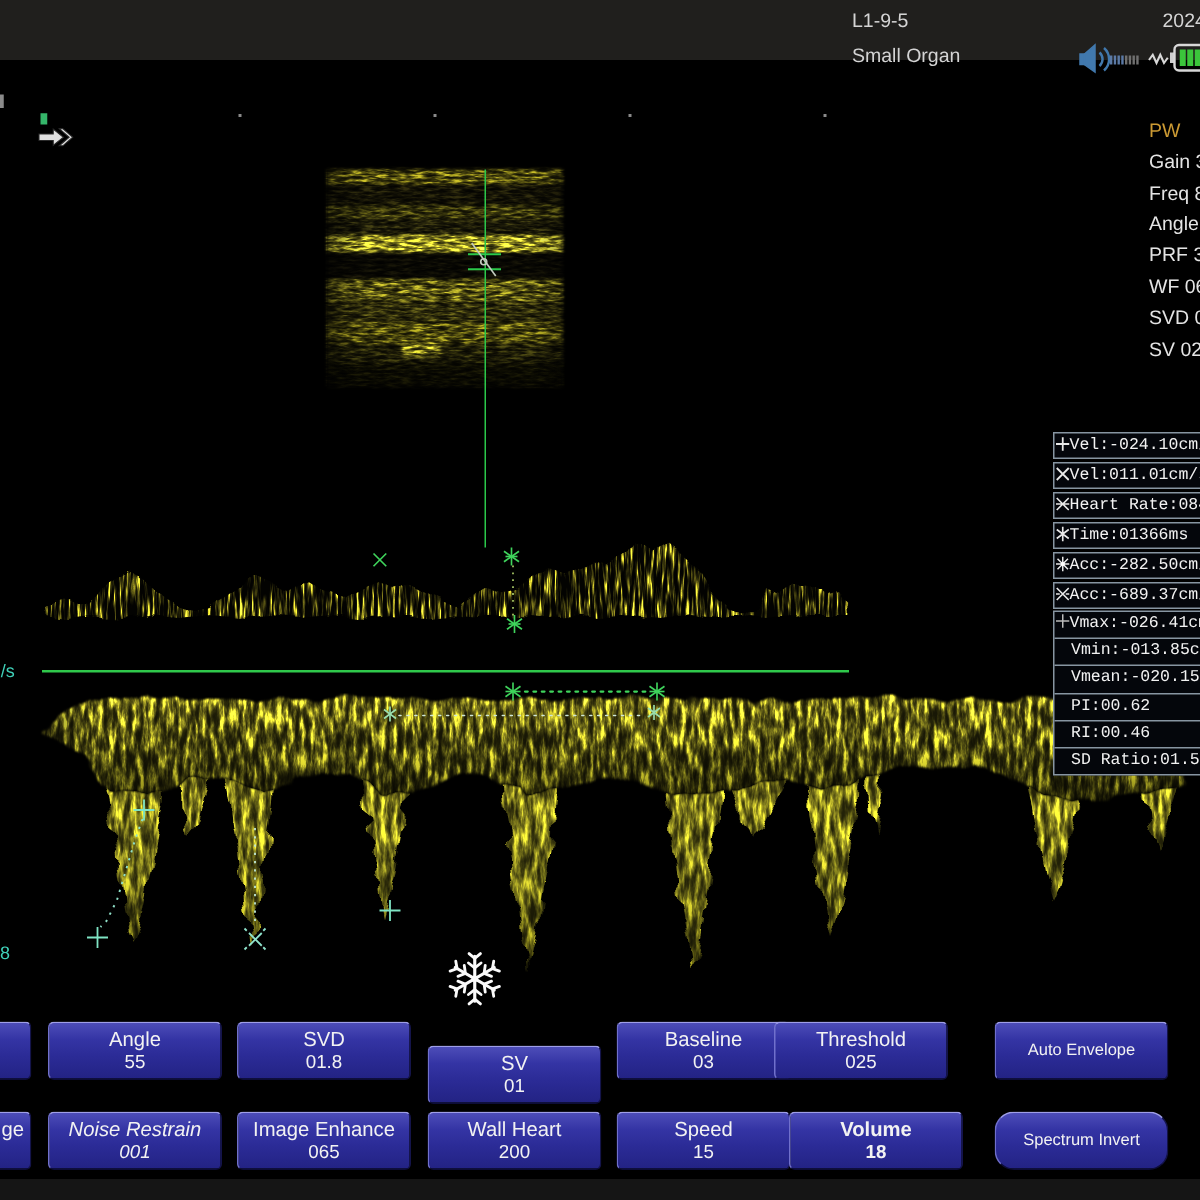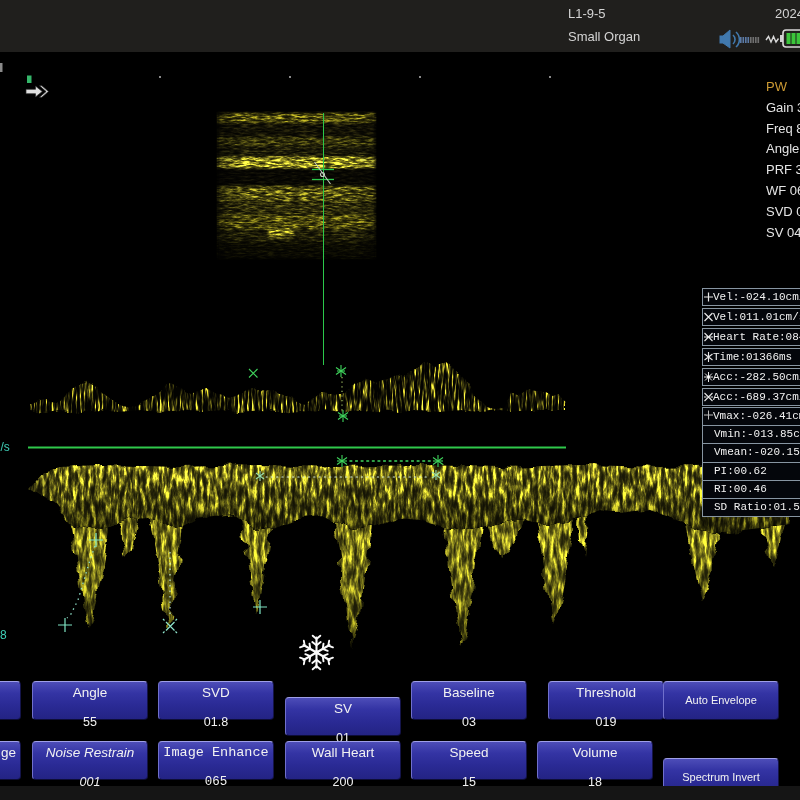--- a/index.html
+++ b/index.html
@@ -3,7 +3,7 @@
 <style>
 html,body{margin:0;padding:0;background:#000;width:800px;height:800px;overflow:hidden;}
 body{font-family:"Liberation Sans",sans-serif;position:relative;}
-#topbar{position:absolute;left:0;top:0;width:800px;height:52px;background:#201f1d;color:#d8d8d8;}
+#topbar{position:absolute;left:0;top:0;width:800px;height:40px;background:#201f1d;color:#d8d8d8;}
 .tb{position:absolute;font-size:13px;color:#d4d4d4;}
 #stage{position:absolute;left:0;top:0;width:800px;height:800px;}
 #params{position:absolute;left:766px;top:0;width:200px;color:#e4e4e4;font-size:13px;}

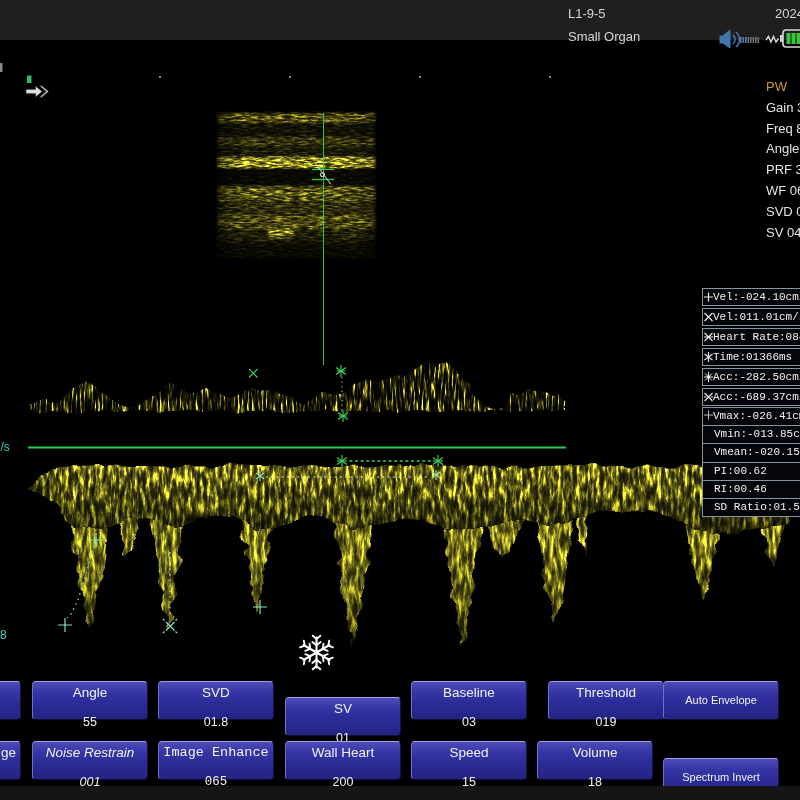--- a/index.html
+++ b/index.html
@@ -292,7 +292,7 @@
  <div style="left:0;top:162px;">PRF 3.9</div>
  <div style="left:0;top:183px;">WF 060</div>
  <div style="left:0;top:204px;">SVD 01.8</div>
- <div style="left:0;top:225px;">SV 04</div>
+ <div style="left:0;top:225px;">SV 02</div>
 </div>
 
 <div id="resbox">

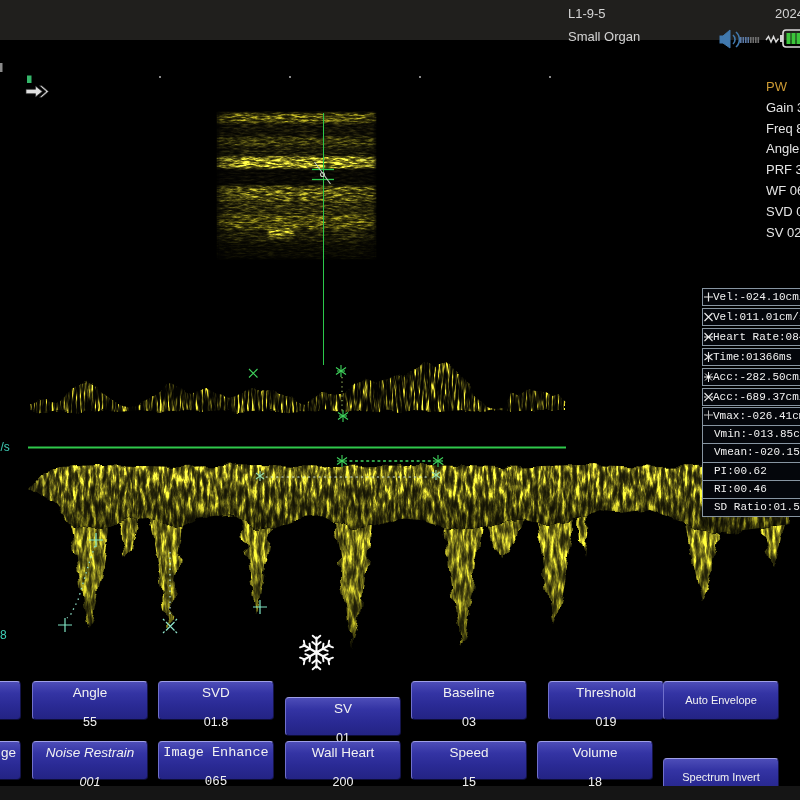--- a/index.html
+++ b/index.html
@@ -345,7 +345,7 @@
       <div class="l1">Baseline</div>
       <div class="l2">03</div>
     </div>
- <div class="btn" style="left:548px;top:681px;">
+ <div class="btn" style="left:516px;top:681px;">
       <div class="l1">Threshold</div>
       <div class="l2">019</div>
     </div>

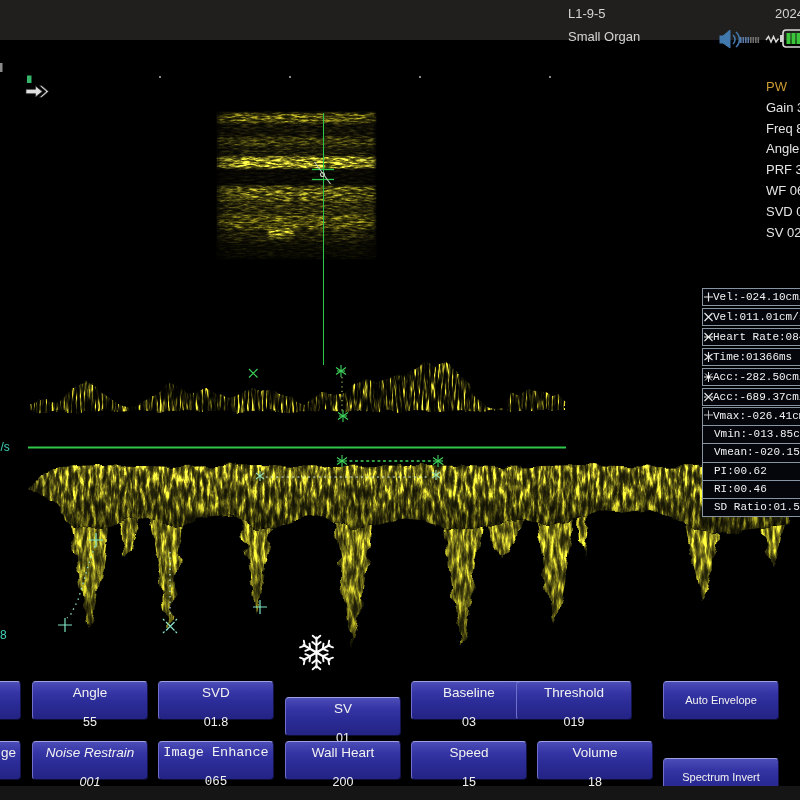--- a/index.html
+++ b/index.html
@@ -19,7 +19,7 @@
  border-top:1px solid #9f9fe8;border-left:1px solid #7070cc;border-right:1px solid #14144a;border-bottom:1px solid #0d0d38;
  color:#f2f2f2;text-align:center;}
 .btn .l1{font-size:13.5px;margin-top:3px;}
-.btn .l2{font-size:12.5px;margin-top:15px;}
+.btn .l2{font-size:12.5px;margin-top:1px;}
 .btn .single{font-size:11px;line-height:37px;}
 #botstrip{position:absolute;left:0;top:786px;width:800px;height:14px;background:#151515;}
 </style></head>

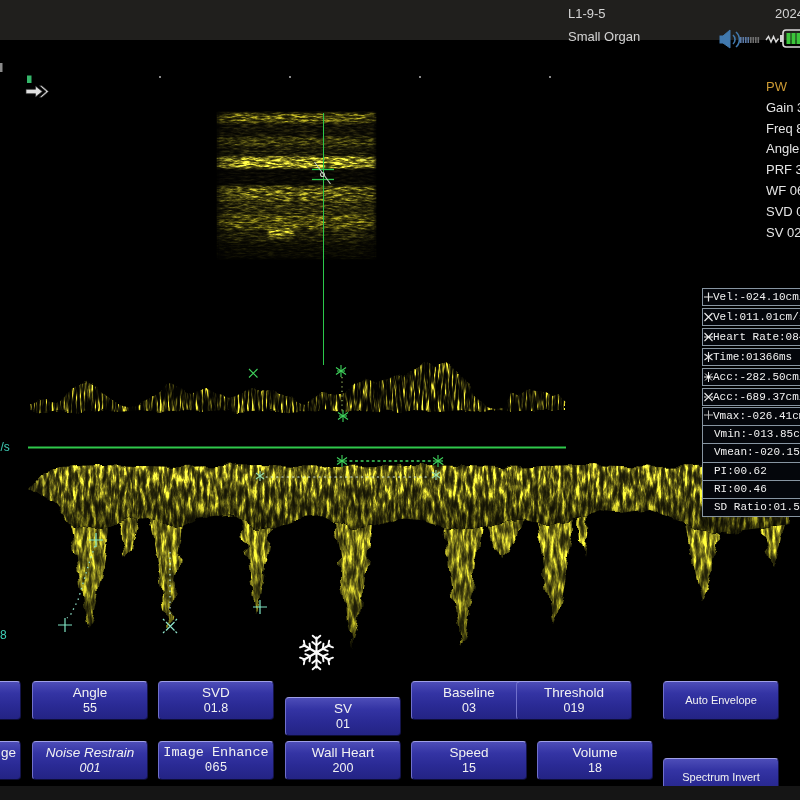--- a/index.html
+++ b/index.html
@@ -347,7 +347,7 @@
     </div>
  <div class="btn" style="left:516px;top:681px;">
       <div class="l1">Threshold</div>
-      <div class="l2">019</div>
+      <div class="l2">025</div>
     </div>
  <div class="btn" style="left:663px;top:681px;">
       <div class="single">Auto Envelope</div>

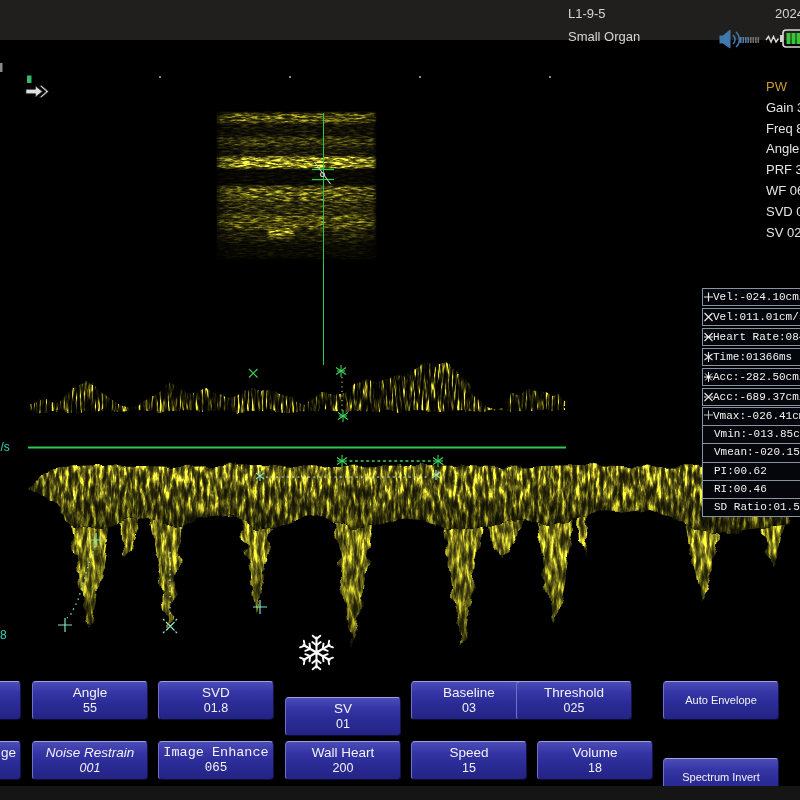--- a/index.html
+++ b/index.html
@@ -360,7 +360,7 @@
       <div class="l1">Noise Restrain</div>
       <div class="l2">001</div>
     </div>
- <div class="btn" style="left:158px;top:741px;font-family:Liberation Mono, monospace;">
+ <div class="btn" style="left:158px;top:741px;">
       <div class="l1">Image Enhance</div>
       <div class="l2">065</div>
     </div>

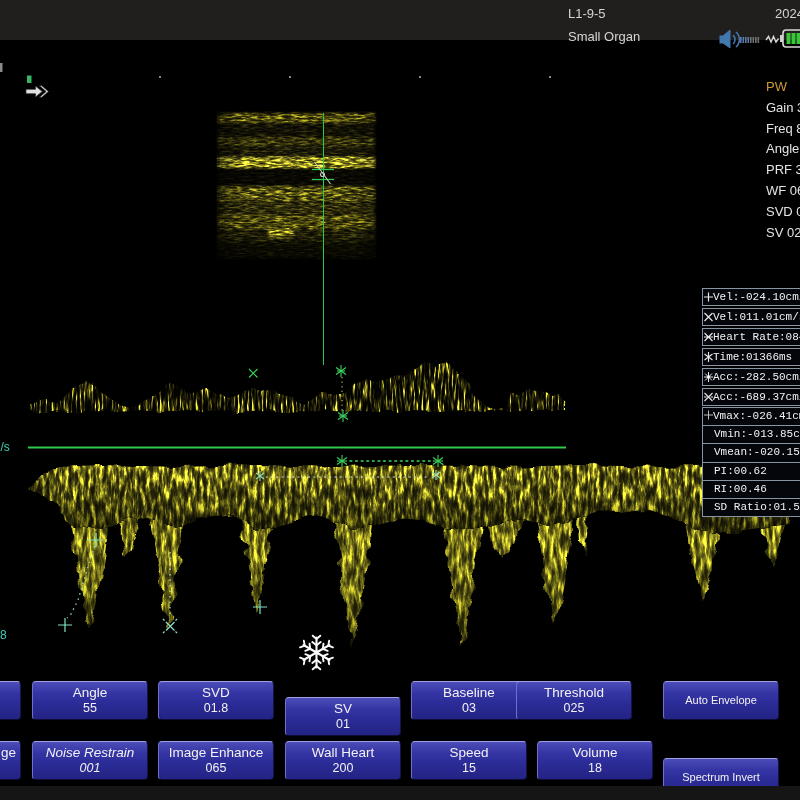--- a/index.html
+++ b/index.html
@@ -372,7 +372,7 @@
       <div class="l1">Speed</div>
       <div class="l2">15</div>
     </div>
- <div class="btn" style="left:537px;top:741px;">
+ <div class="btn" style="left:526px;top:741px;font-weight:bold;">
       <div class="l1">Volume</div>
       <div class="l2">18</div>
     </div>

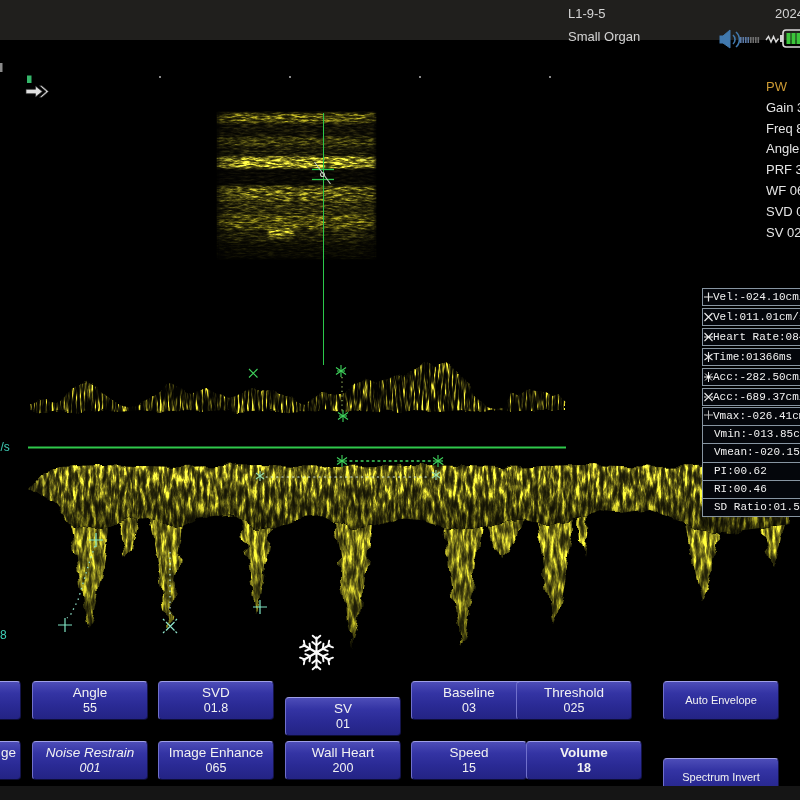--- a/index.html
+++ b/index.html
@@ -376,7 +376,7 @@
       <div class="l1">Volume</div>
       <div class="l2">18</div>
     </div>
- <div class="btn" style="left:663px;top:758px;">
+ <div class="btn" style="left:663px;top:741px;border-radius:13px;">
       <div class="single">Spectrum Invert</div>
     </div>
 </div>

